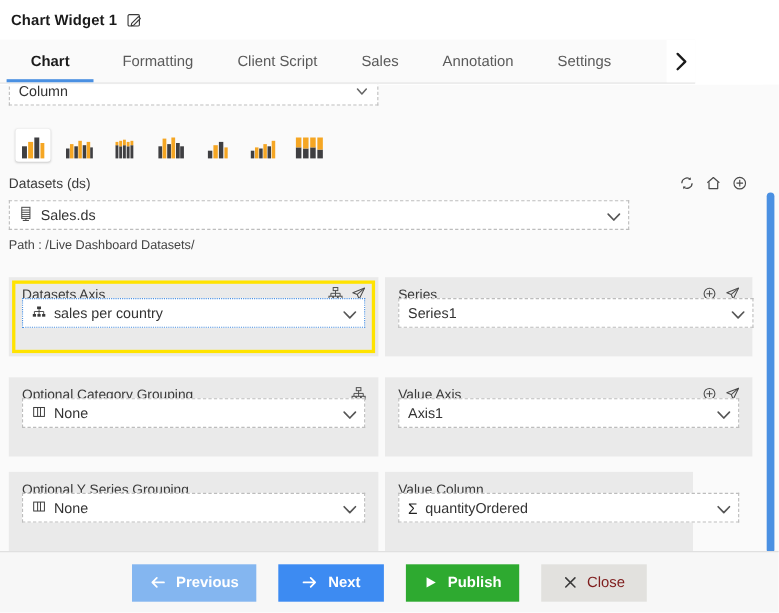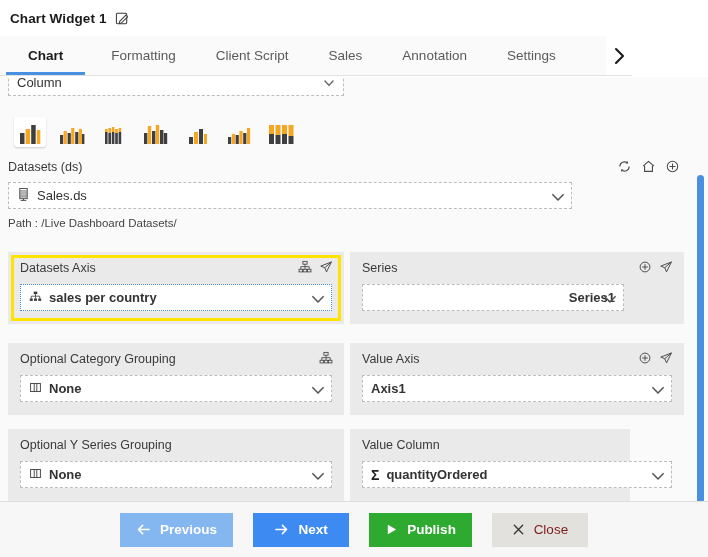--- a/index.html
+++ b/index.html
@@ -146,7 +146,7 @@
     position: absolute; left: 12px; top: 9px;
   }
   .card .inner-field {
-    position: absolute; left: 12px; top: 32px; font-weight: bold;
+    position: absolute; left: 12px; top: 19px;
   }
   .card .hdr-icons {
     position: absolute; top: 8px;

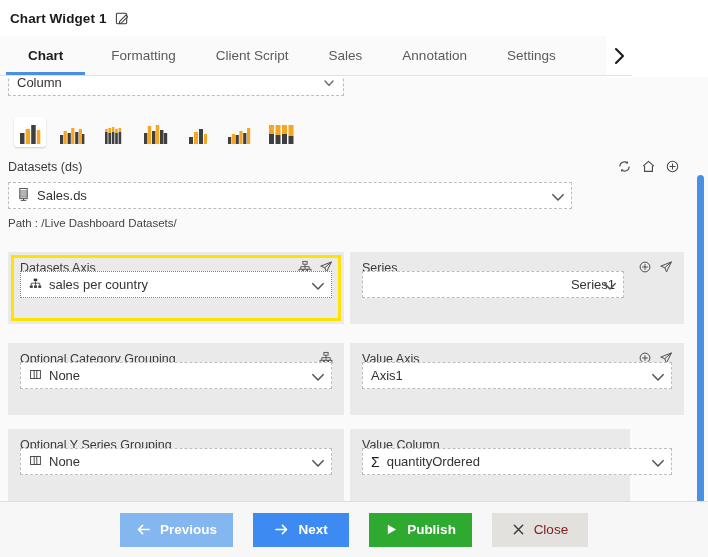--- a/index.html
+++ b/index.html
@@ -419,7 +419,7 @@
           </svg>
         </span>
       </span>
-      <div class="field inner-field" style="width:262px;justify-content:flex-end;">
+      <div class="field inner-field" style="width:323px;">
         <span class="ftxt noicon">Series1</span>
         <span class="chev">
           <svg width="14" height="14" viewBox="0 0 12 12">

